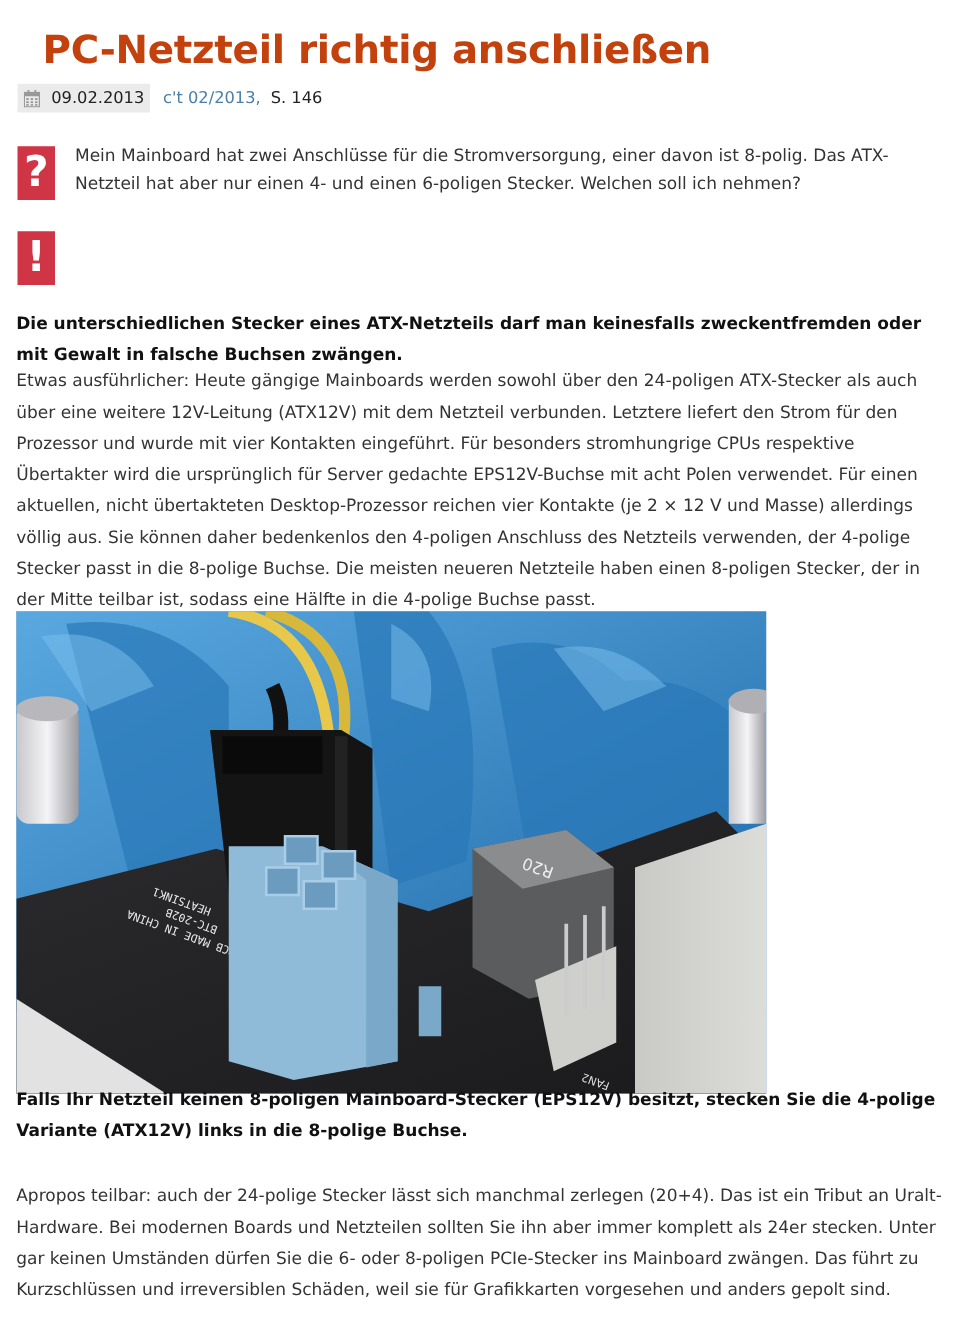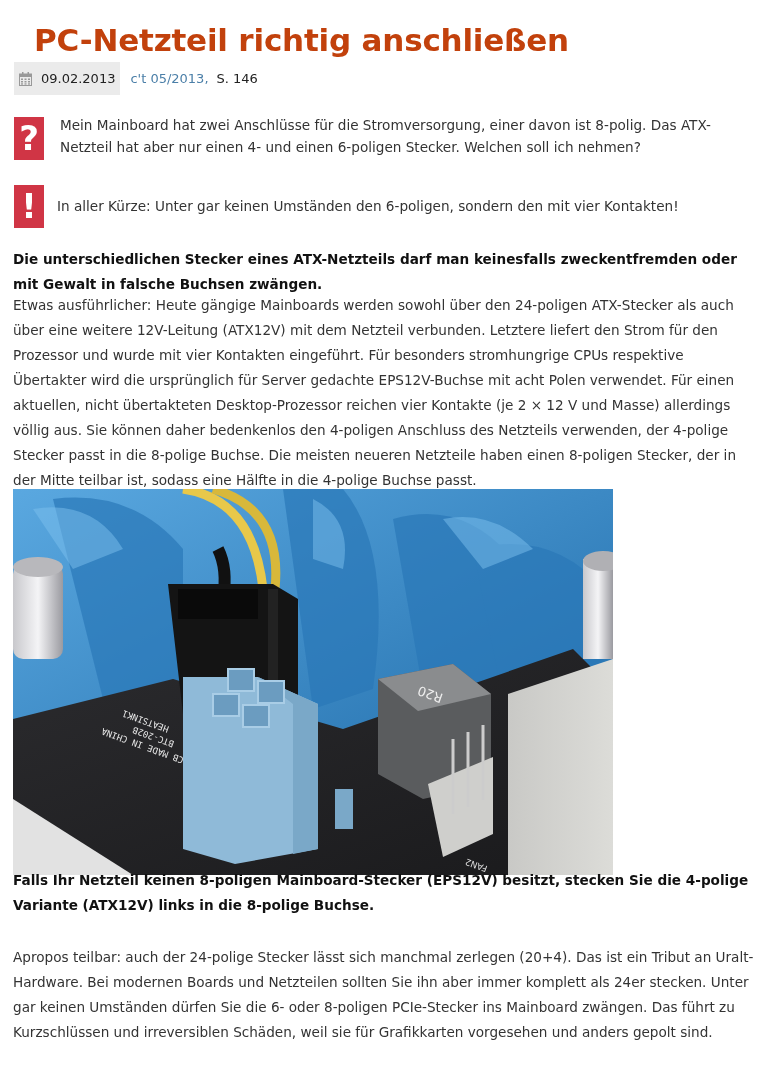--- a/index.html
+++ b/index.html
@@ -13,7 +13,7 @@
       font-size: 31px; line-height: 40px; color: #c2410c; letter-spacing: -0.2px;
     }
     .meta { position: absolute; left: 14px; top: 67px; height: 23px; display: flex; align-items: center; font-size: 13px; }
-    .date-badge { background: #ebebeb; height: 33px; display: flex; align-items: center; padding: 0 5px 0 5px; color: #222; }
+    .date-badge { background: #ebebeb; height: 23px; display: flex; align-items: center; padding: 0 5px 0 5px; color: #222; }
     .date-badge svg { margin-right: 9px; }
     .source-link { color: #4b7fa8; margin-left: 10px; text-decoration: none; }
     .page-ref { color: #222; margin-left: 8px; }

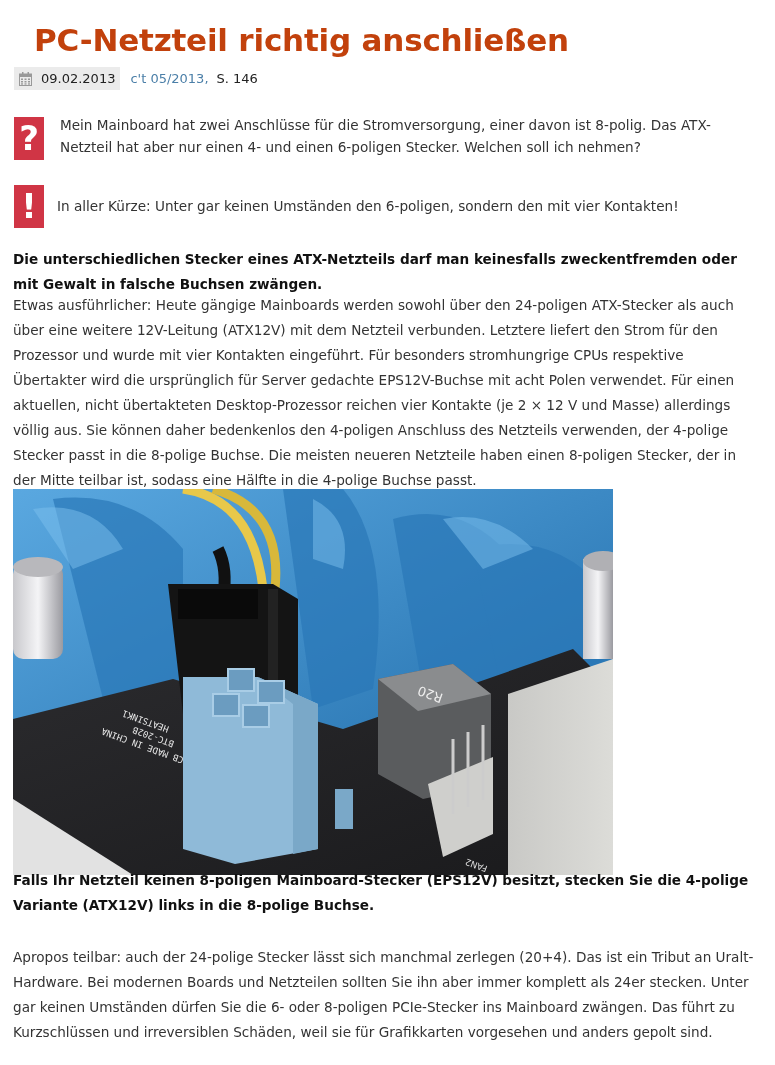--- a/index.html
+++ b/index.html
@@ -57,7 +57,7 @@
     </svg>
     <span>09.02.2013</span>
   </span>
-  <a class="source-link" href="#">c't 05/2013,</a>
+  <a class="source-link" href="#">c't 02/2013,</a>
   <span class="page-ref"> S. 146</span>
 </div>
 

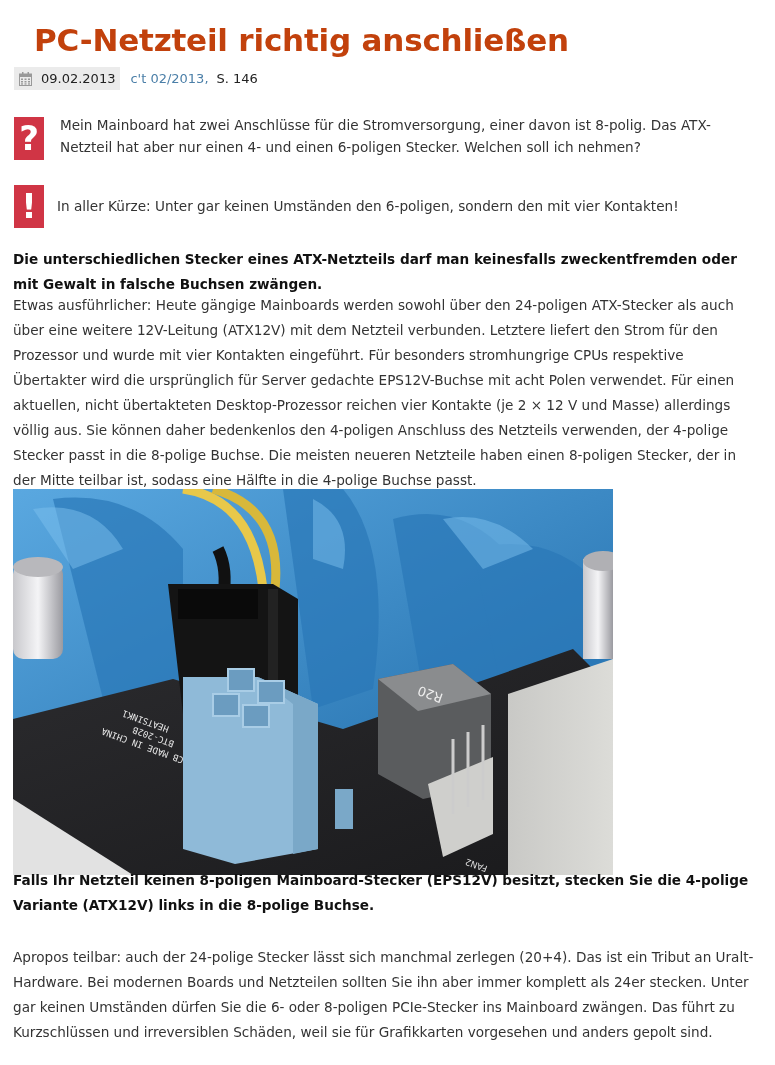--- a/index.html
+++ b/index.html
@@ -68,7 +68,6 @@
 
 <div class="qa" style="top:185px;">
   <div class="qa-icon">!</div>
-  <div class="qa-text" style="margin-top:10px;">In aller Kürze: Unter gar keinen Umständen den 6-poligen, sondern den mit vier Kontakten!</div>
 </div>
 
 <p class="para bold" style="top:247px;">Die unterschiedlichen Stecker eines ATX-Netzteils darf man keinesfalls zweckentfremden oder mit Gewalt in falsche Buchsen zwängen.</p>

